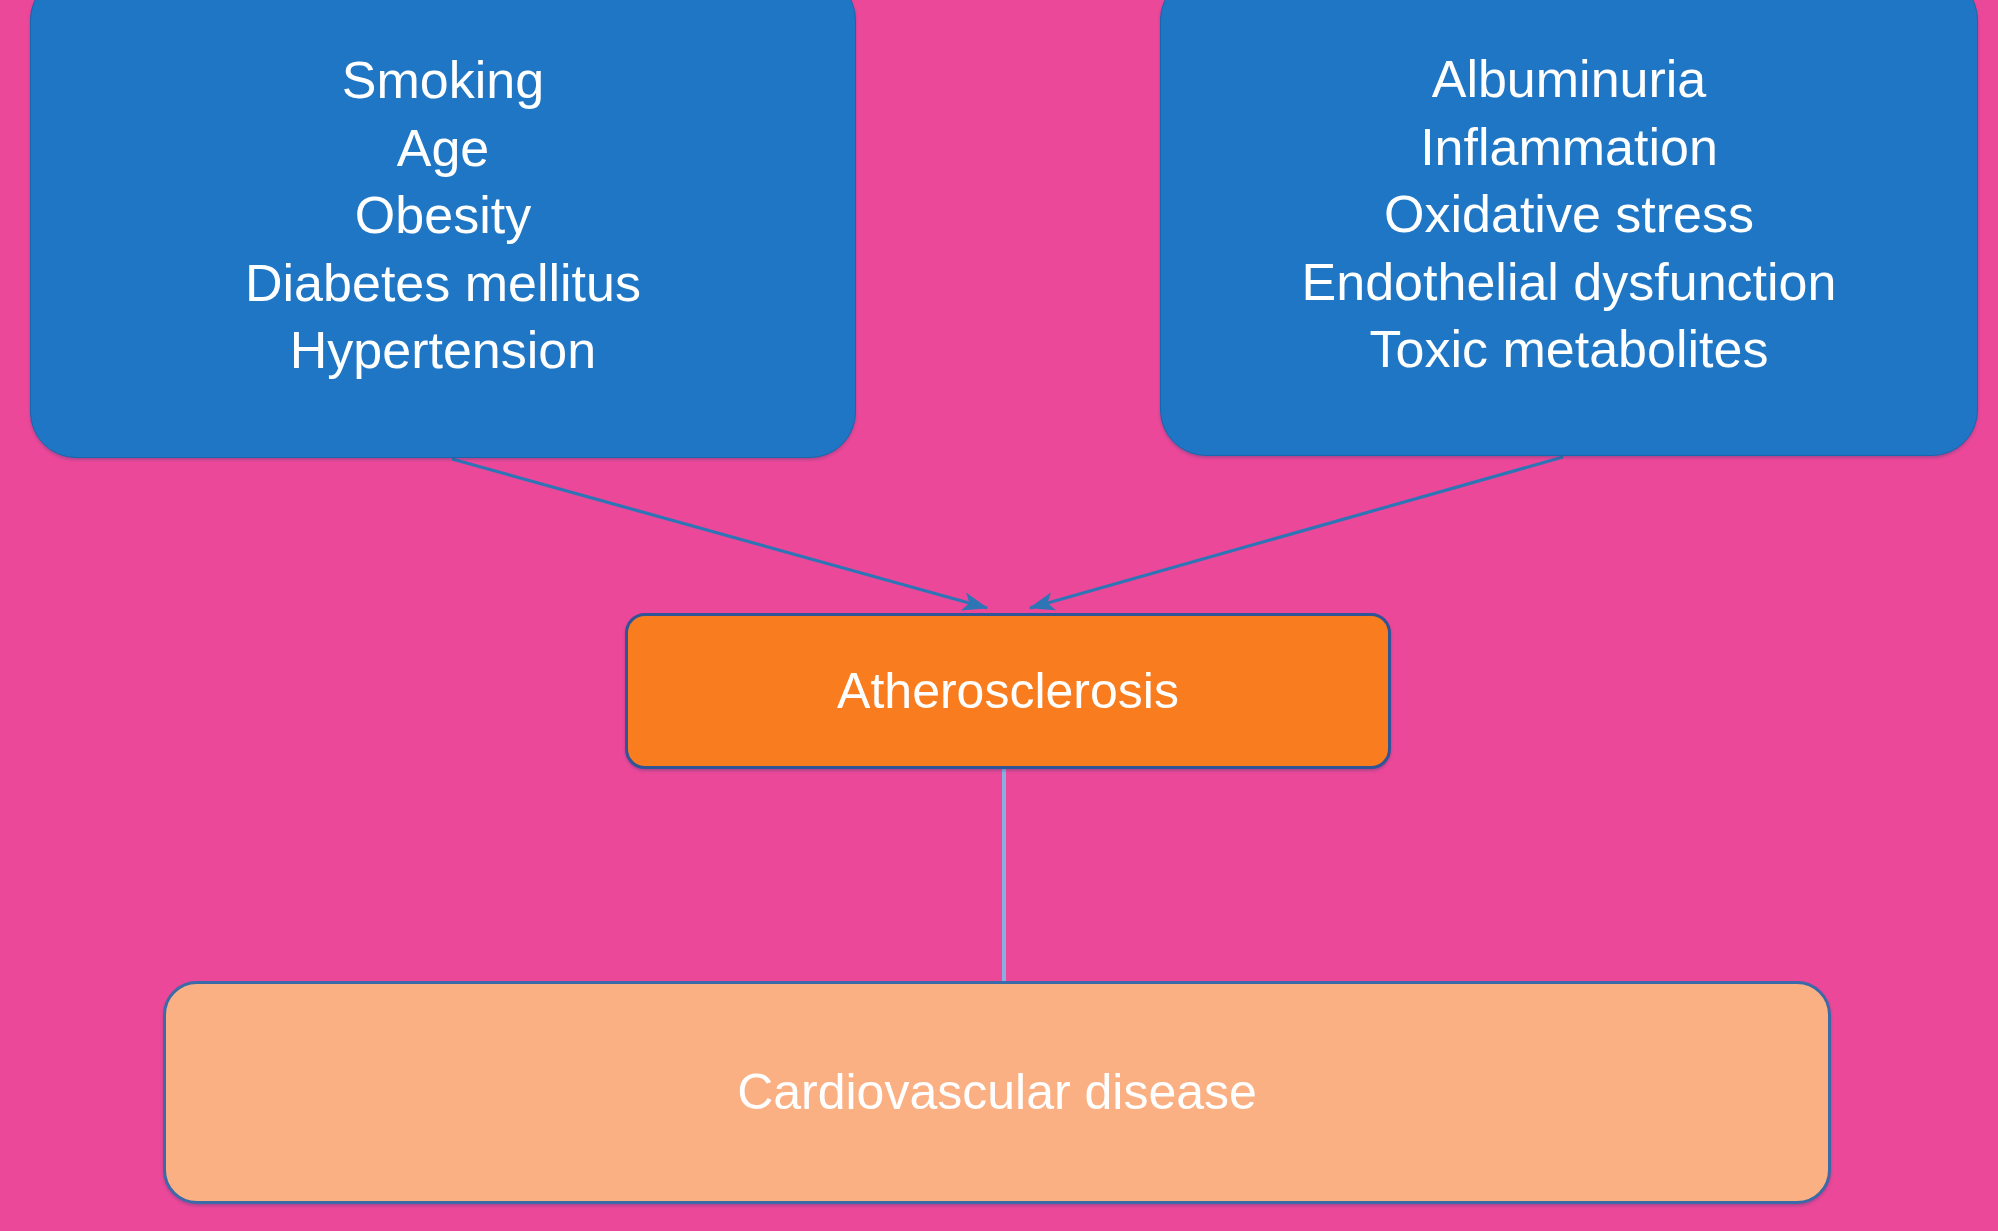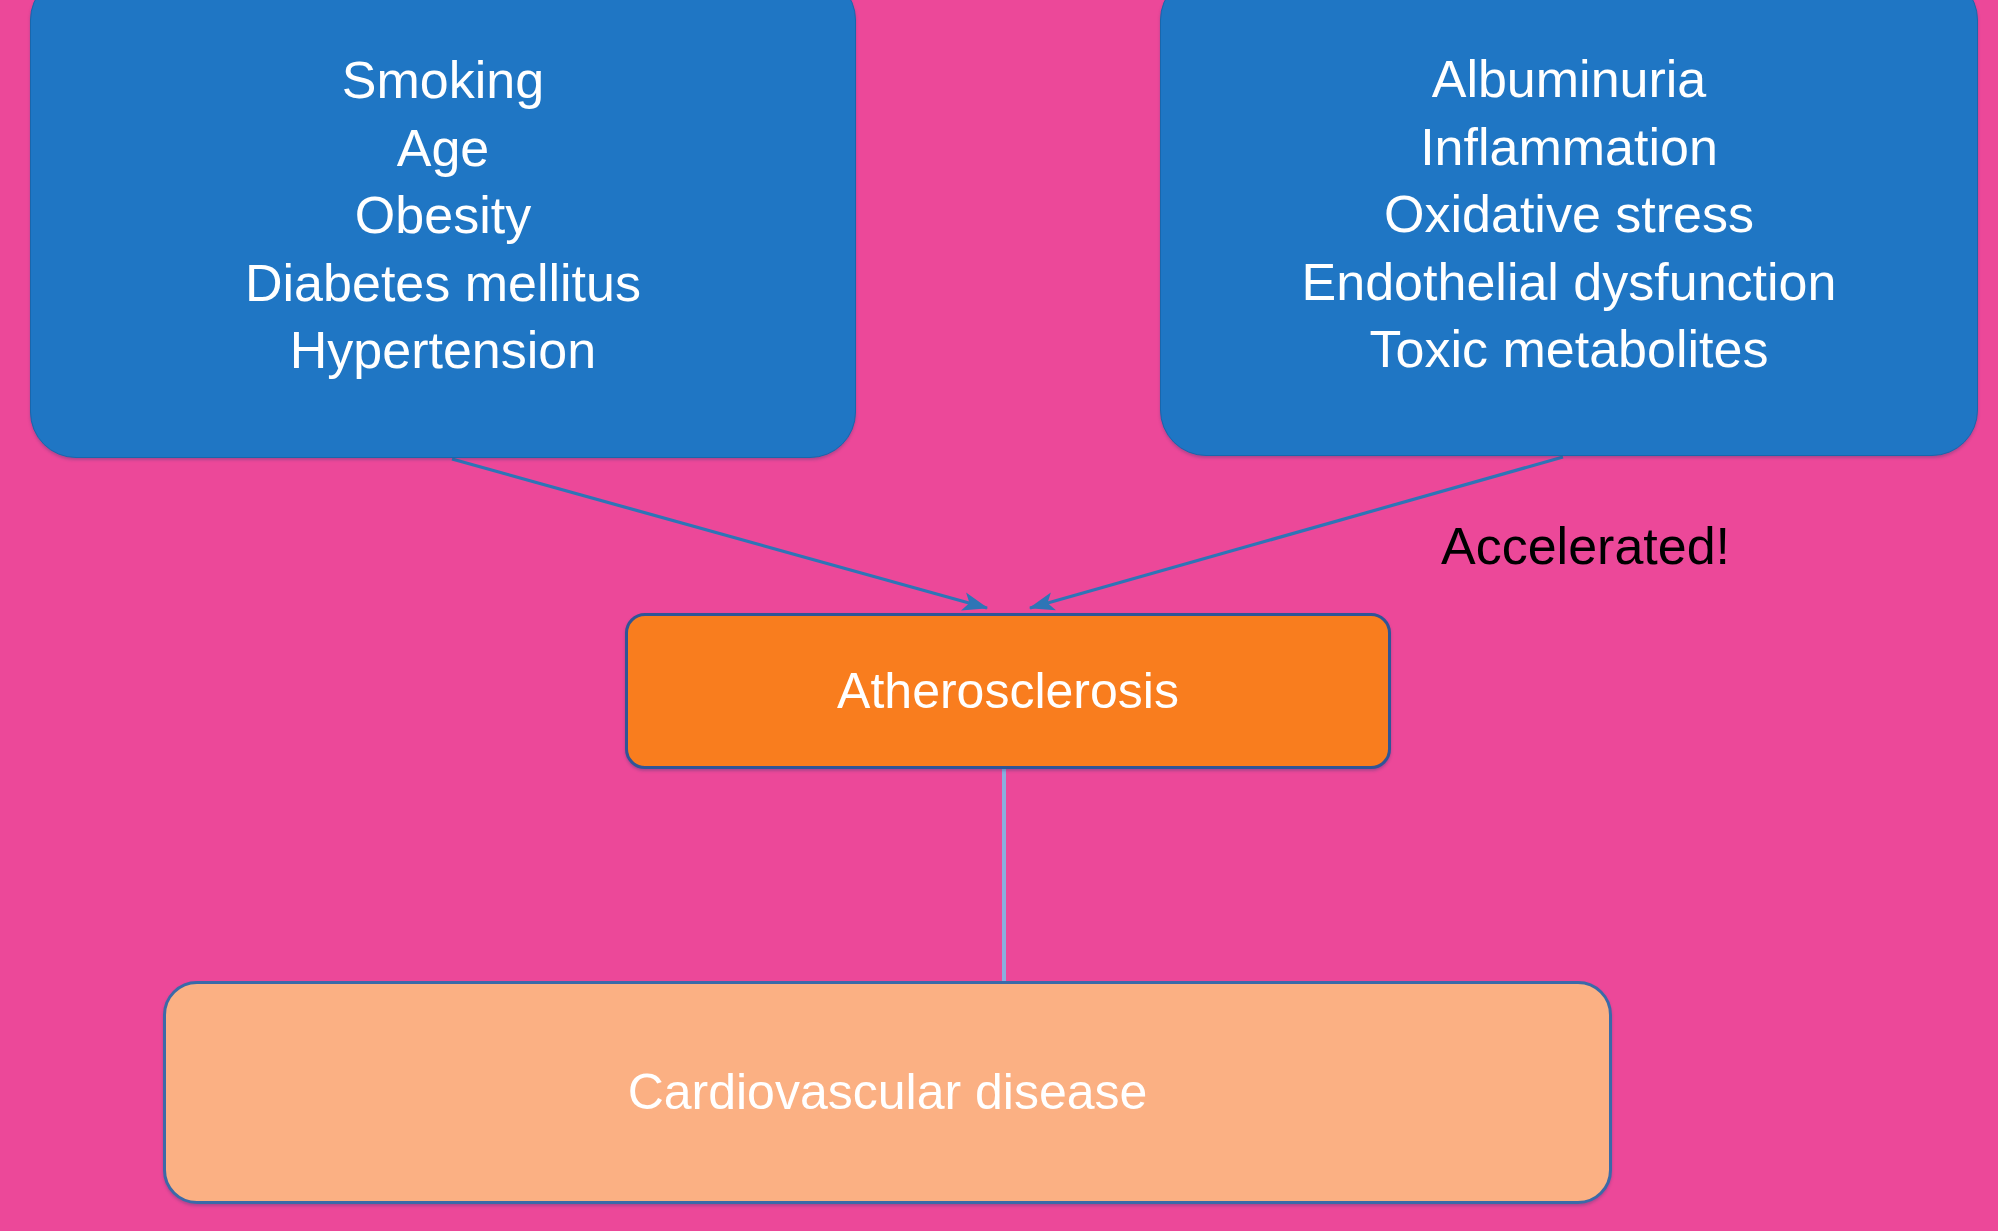--- a/index.html
+++ b/index.html
@@ -145,7 +145,6 @@
 Toxic metabolites</span>
   </div>
 
-  <div id="accelerated-label">Accelerated!</div>
 
   <div class="node" id="atherosclerosis-node">
     <span class="node-text">Atherosclerosis</span>

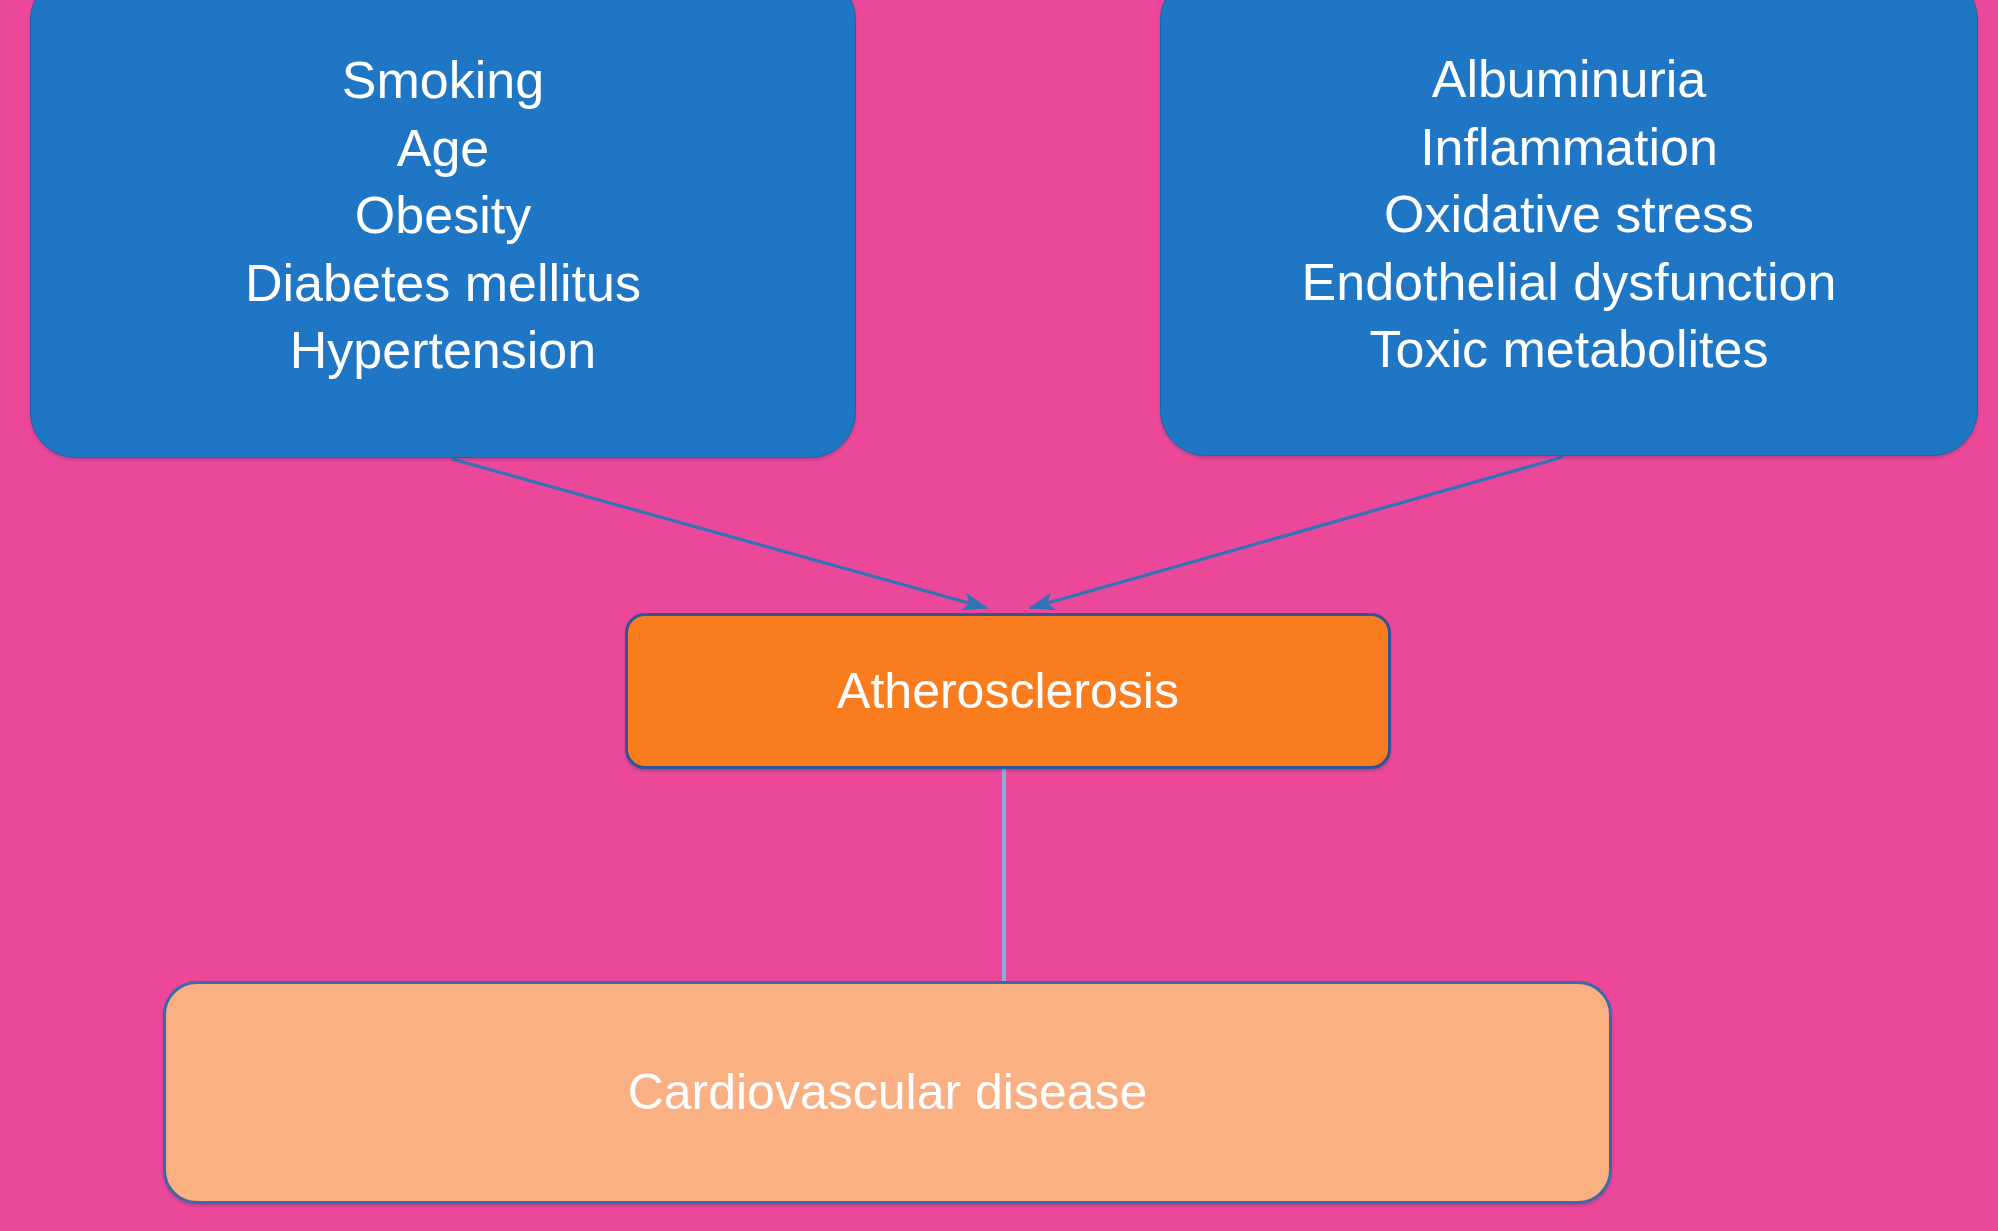--- a/index.html
+++ b/index.html
@@ -88,7 +88,7 @@
   #cvd-node {
     left: 163px;
     top: 981px;
-    width: 1449px;
+    width: 1668px;
     height: 223px;
     background: #fbb083;
     border: 3px solid #3a6aa8;

